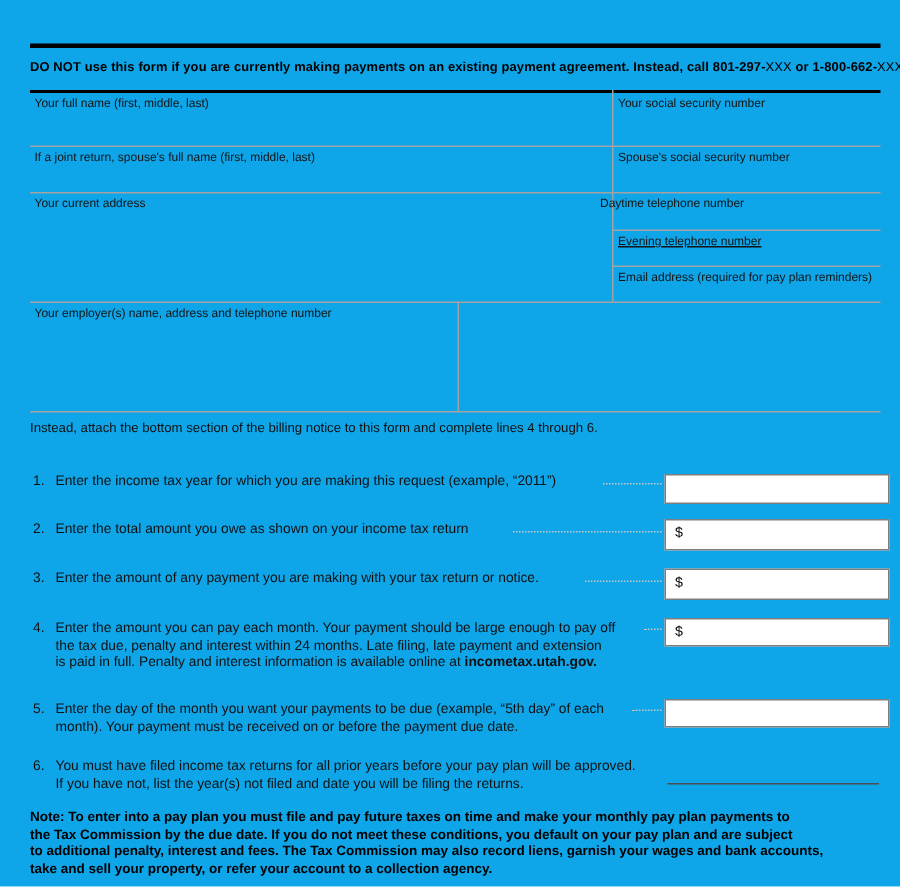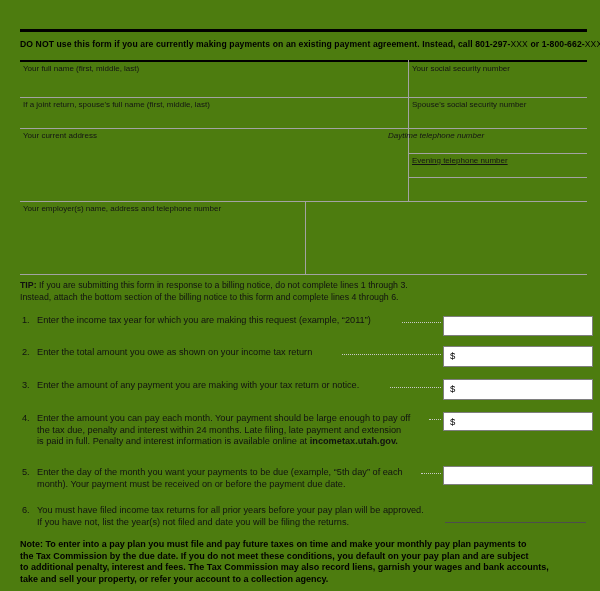--- a/index.html
+++ b/index.html
@@ -4,7 +4,7 @@
 <style>
   html,body { margin:0; padding:0; background:#ffffff; }
   .page {
-    position:relative; width:600px; height:591px; background:#4d7c0f;
+    position:relative; width:600px; height:591px; background:#0ea5e9;
     font-family:"Liberation Sans", sans-serif; color:#000; overflow:hidden;
   }
   .thick { position:absolute; background:#000; }

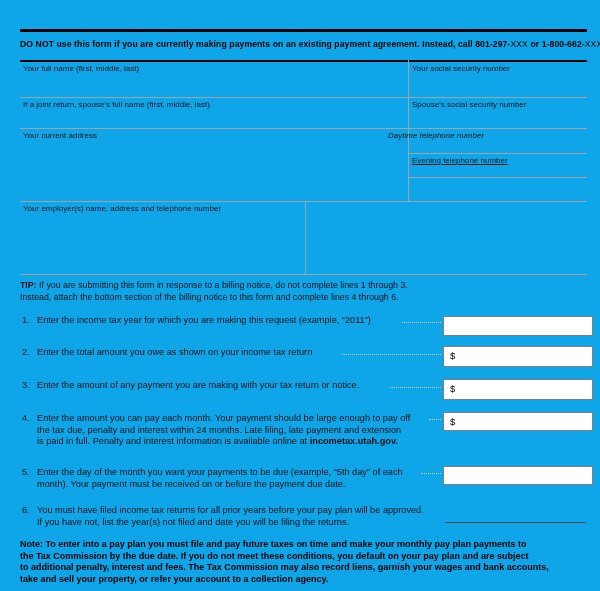--- a/index.html
+++ b/index.html
@@ -62,7 +62,7 @@
   <div class="lbl" style="left:23px; top:100px;">If a joint return, spouse's full name (first, middle, last)</div>
   <div class="lbl" style="left:412px; top:100px;">Spouse's social security number</div>
   <div class="lbl" style="left:23px; top:131px;">Your current address</div>
-  <div class="lbl" style="left:388px; top:131px;font-style:italic;">Daytime telephone number</div>
+  <div class="lbl" style="left:400px; top:131px;">Daytime telephone number</div>
   <div class="lbl" style="left:412px; top:156px;text-decoration:underline;">Evening telephone number</div>
   <div class="lbl" style="left:23px; top:204px;">Your employer(s) name, address and telephone number</div>
 

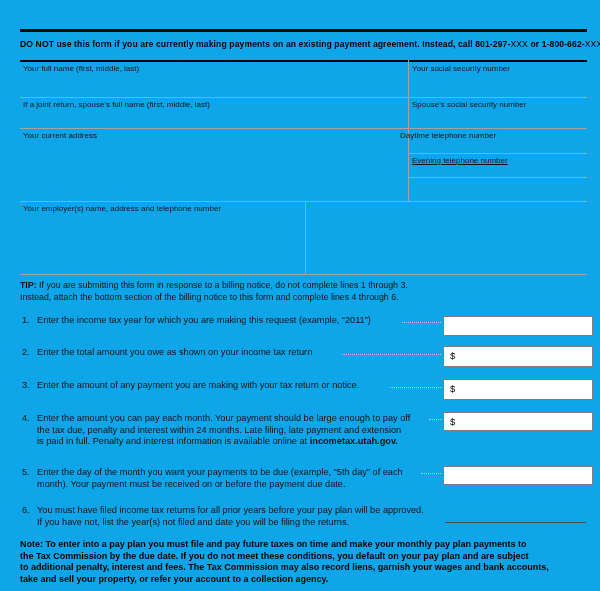--- a/index.html
+++ b/index.html
@@ -64,6 +64,7 @@
   <div class="lbl" style="left:23px; top:131px;">Your current address</div>
   <div class="lbl" style="left:400px; top:131px;">Daytime telephone number</div>
   <div class="lbl" style="left:412px; top:156px;text-decoration:underline;">Evening telephone number</div>
+  <div class="lbl" style="left:412px; top:180px;">Email address (required for pay plan reminders)</div>
   <div class="lbl" style="left:23px; top:204px;">Your employer(s) name, address and telephone number</div>
 
   <div class="field-area" style="left:21px; top:74px; width:386px; height:22px;"></div>

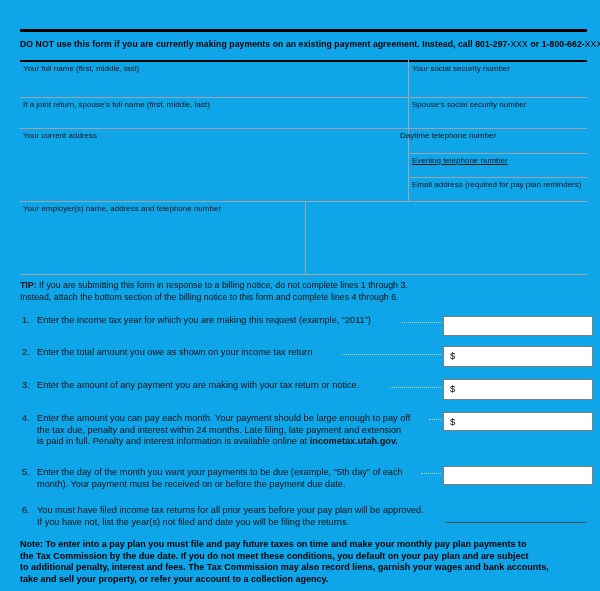--- a/index.html
+++ b/index.html
@@ -79,7 +79,6 @@
   <div class="field-area" style="left:306px; top:214px; width:280px; height:59px;"></div>
 
   <div class="tip">
-    <div><span class="b">TIP:</span><span> If you are submitting this form in response to a billing notice, do not complete lines 1 through 3.</span></div>
     <div>Instead, attach the bottom section of the billing notice to this form and complete lines 4 through 6.</div>
   </div>
 

